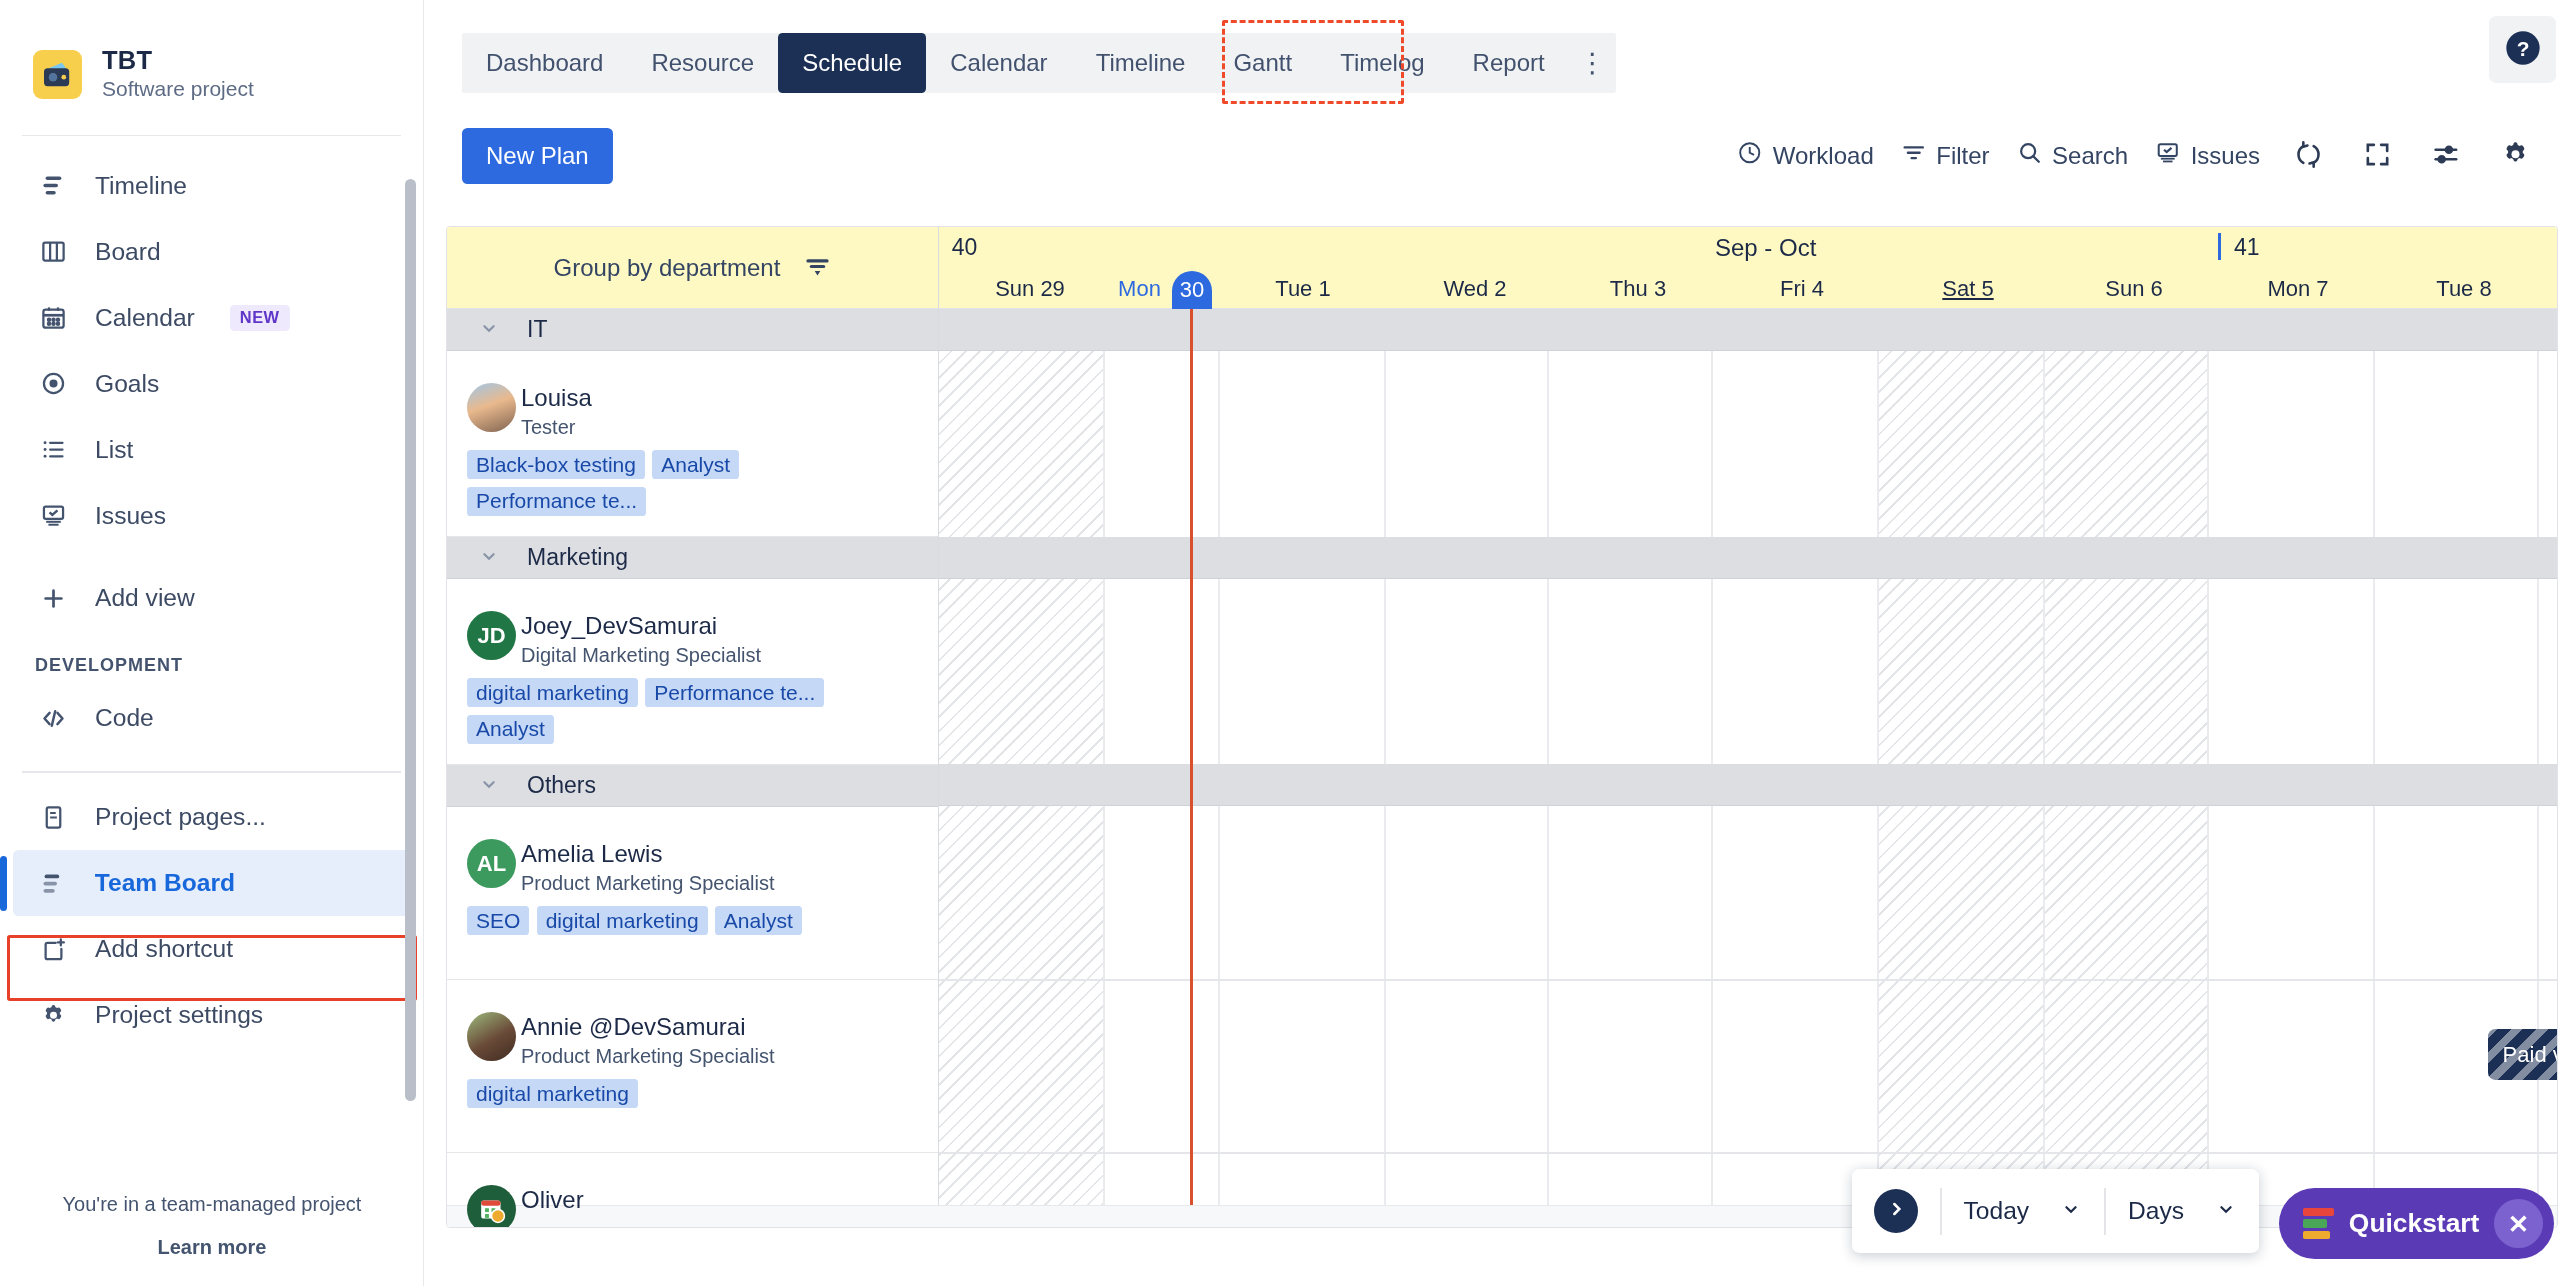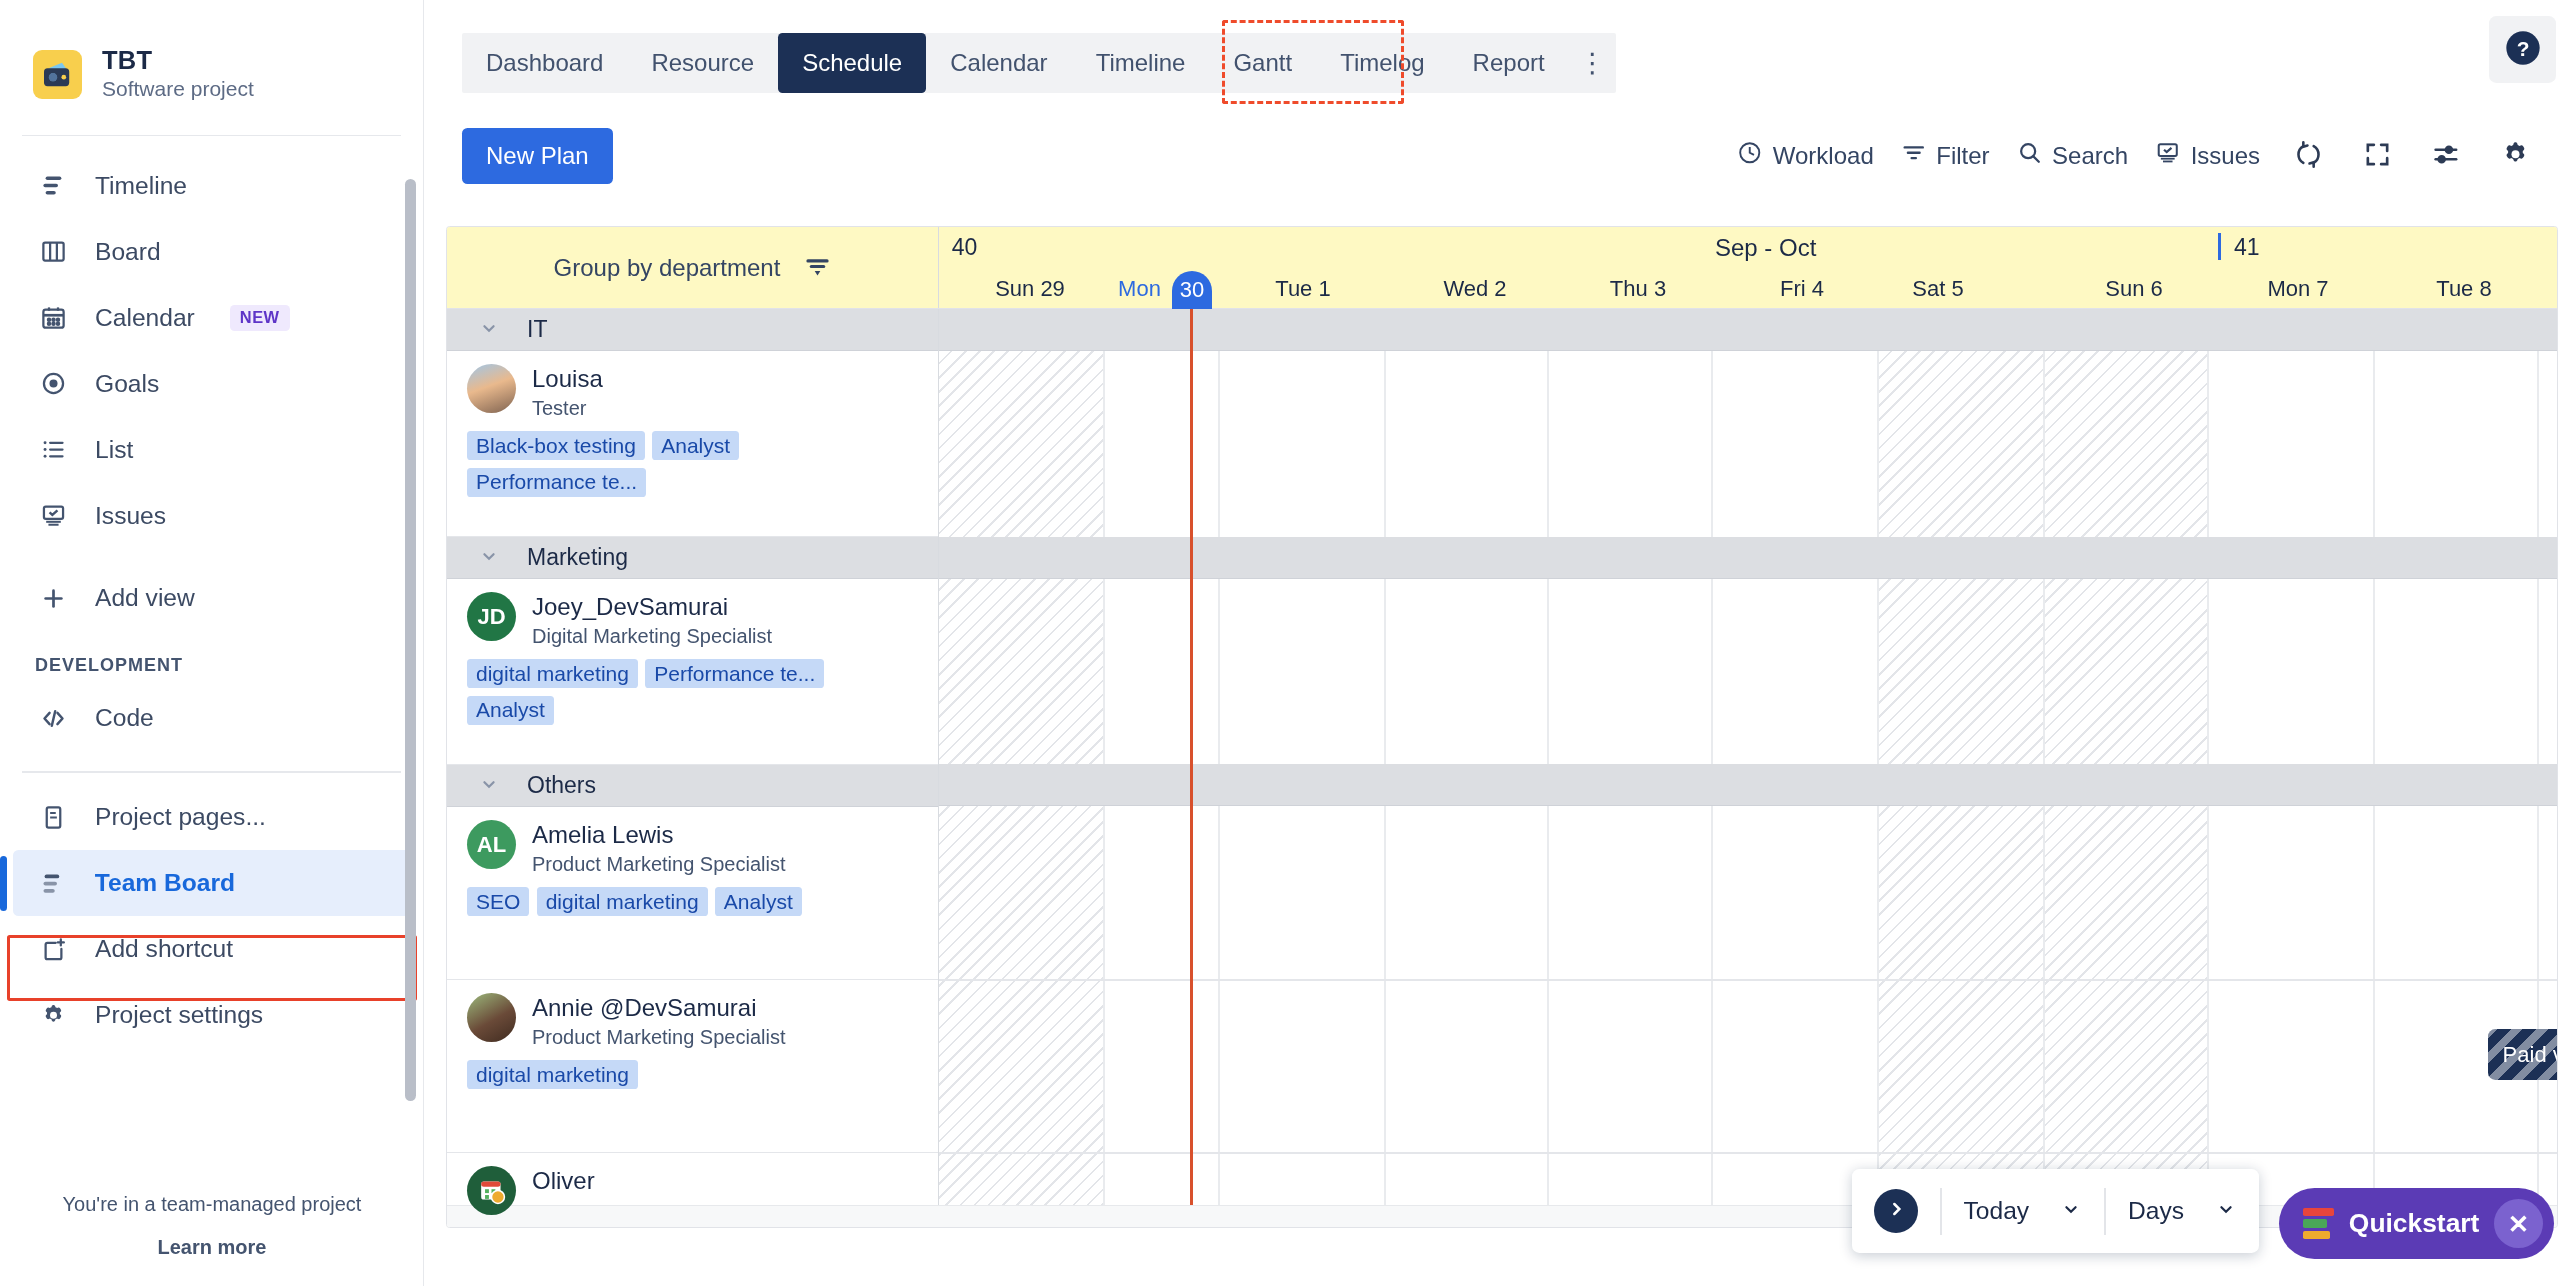--- a/index.html
+++ b/index.html
@@ -513,7 +513,7 @@
             <span class="day-cell" style="left:445px;width:182px;">Wed 2</span>
             <span class="day-cell" style="left:608px;width:182px;">Thu 3</span>
             <span class="day-cell" style="left:772px;width:182px;">Fri 4</span>
-            <span class="day-cell" style="left:908px;width:182px;">Sat 5</span>
+            <span class="day-cell" style="left:938px;width:182px;text-decoration:underline;">Sat 5</span>
             <span class="day-cell" style="left:1104px;width:182px;">Sun 6</span>
             <span class="day-cell" style="left:1268px;width:182px;">Mon 7</span>
             <span class="day-cell" style="left:1434px;width:182px;">Tue 8</span>

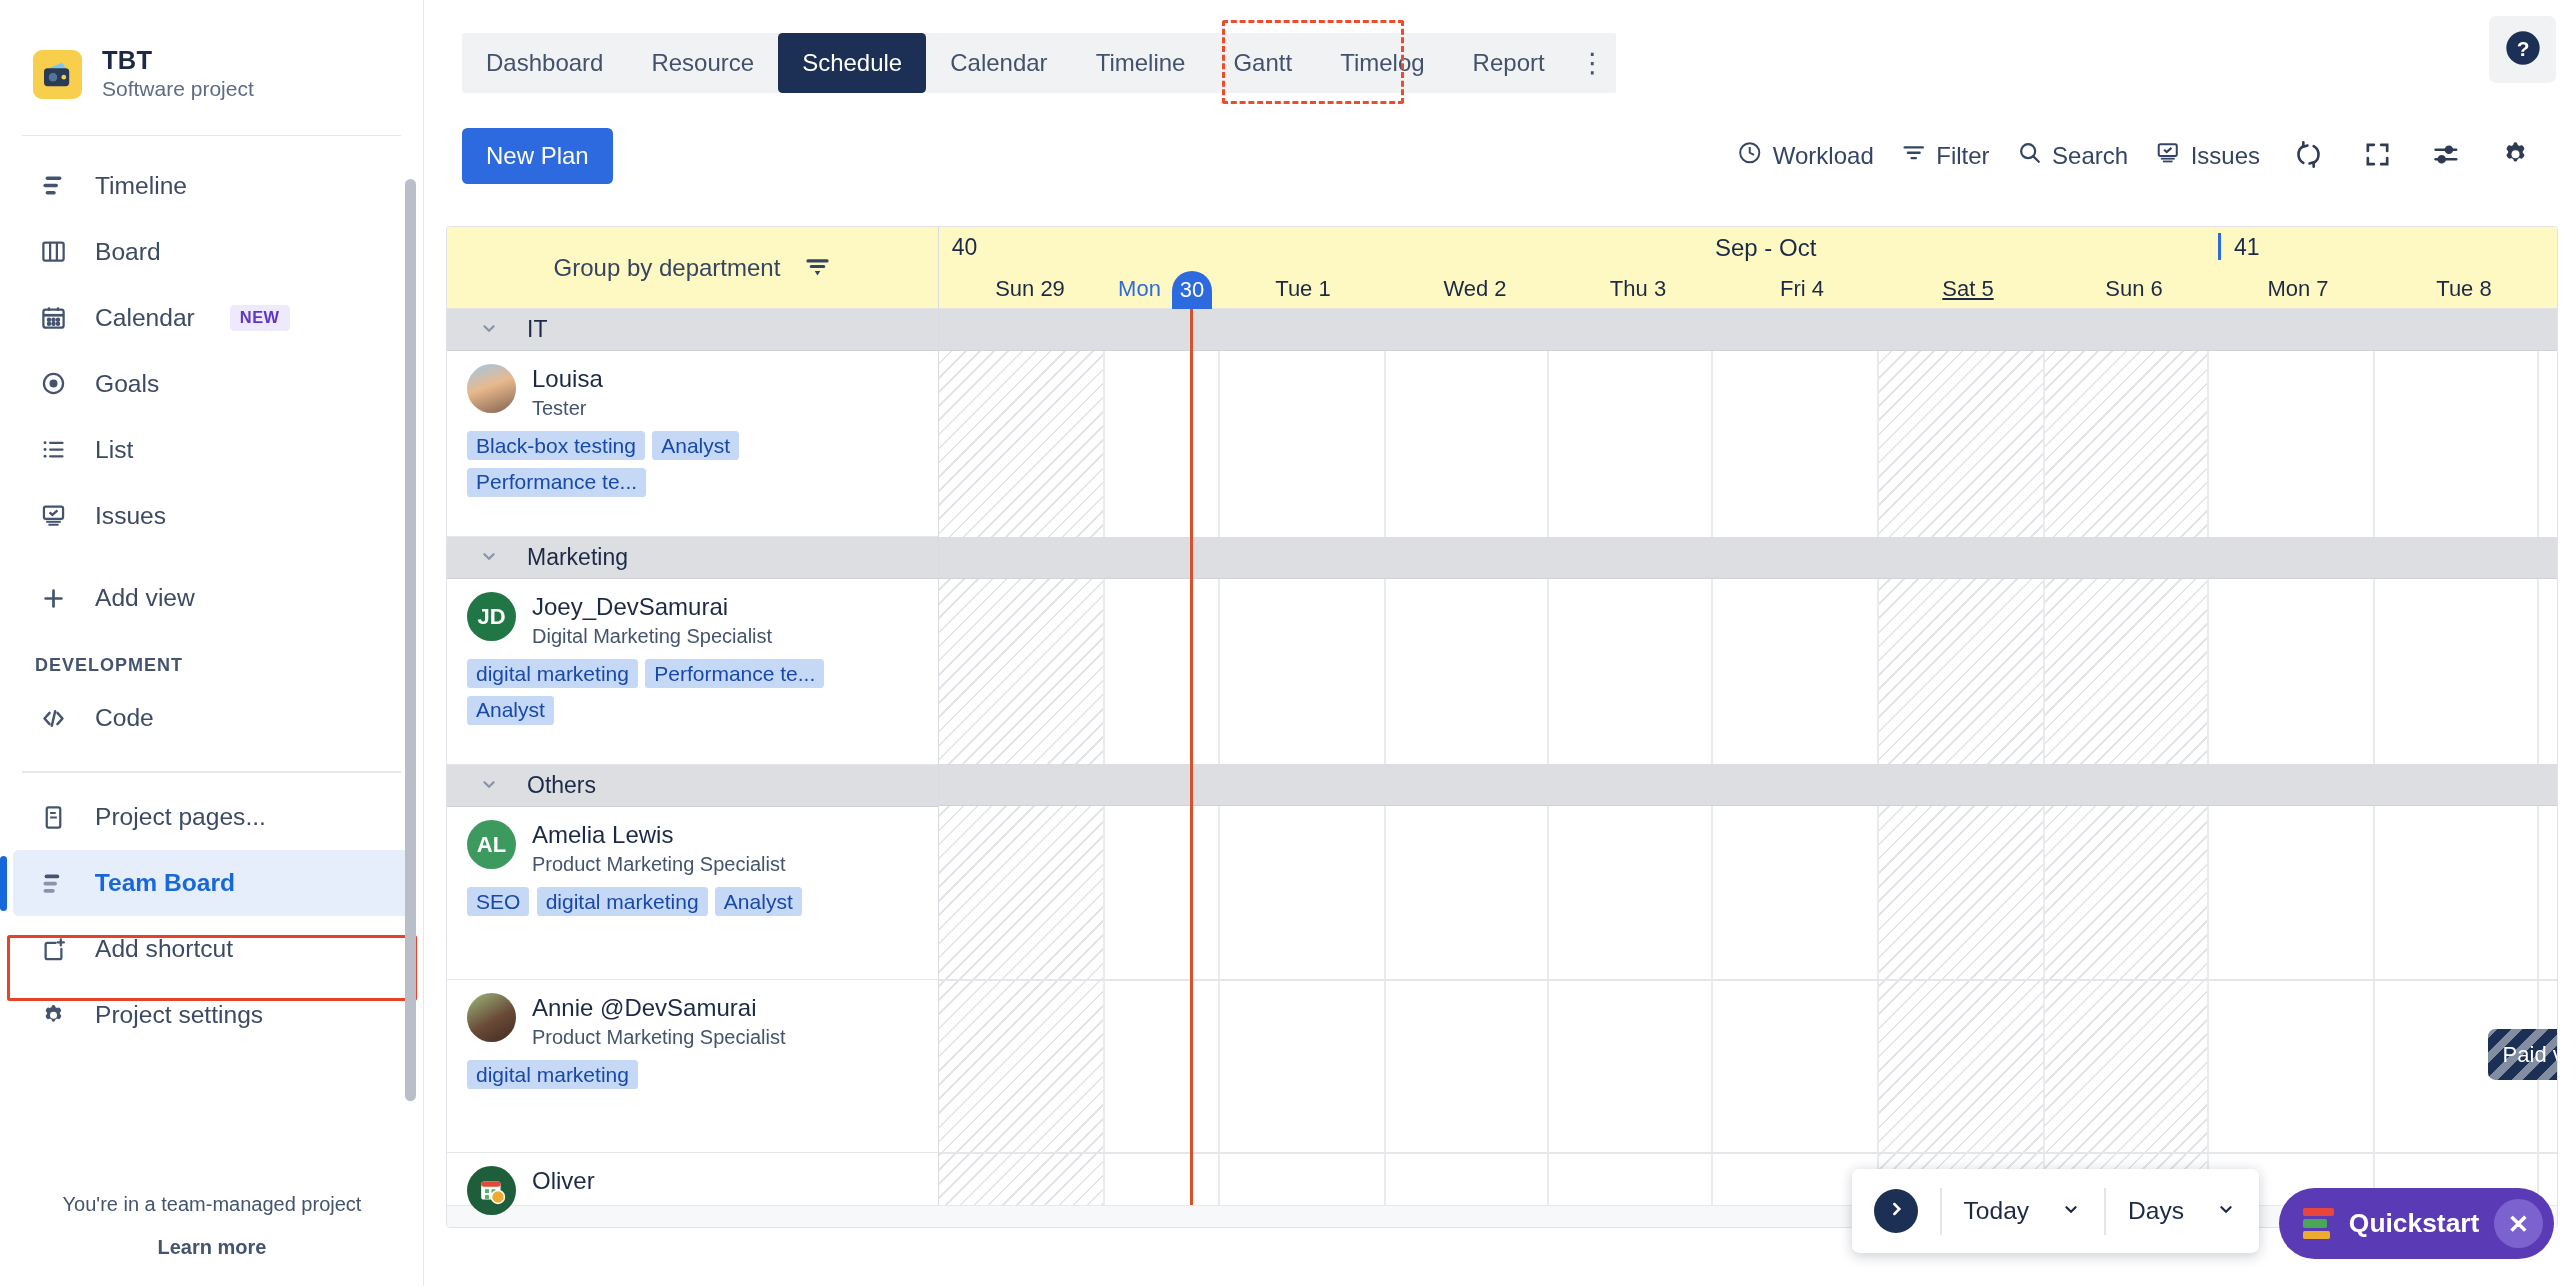--- a/index.html
+++ b/index.html
@@ -137,7 +137,7 @@
   }
   .group-name { font-size: 23px; color: #1c2a47; }
   .res-row { border-bottom: 1.8px solid #e4e6ea; position: relative; }
-  .res-head { display: flex; align-items: flex-start; padding: 13px 0 0 20px; gap: 16px; }
+  .res-head { display: flex; align-items: flex-start; padding: 32px 0 0 20px; gap: 5px; }
   .avatar { width: 49px; height: 49px; border-radius: 50%; flex: 0 0 49px; overflow:hidden; display:flex; align-items:center; justify-content:center; color:#fff; font-size:22px; font-weight:600;}
   .res-name { font-size: 24px; color: #1c2a47; line-height: 1.25; }
   .res-role { font-size: 20px; color: #44546f; line-height: 1.4; }

